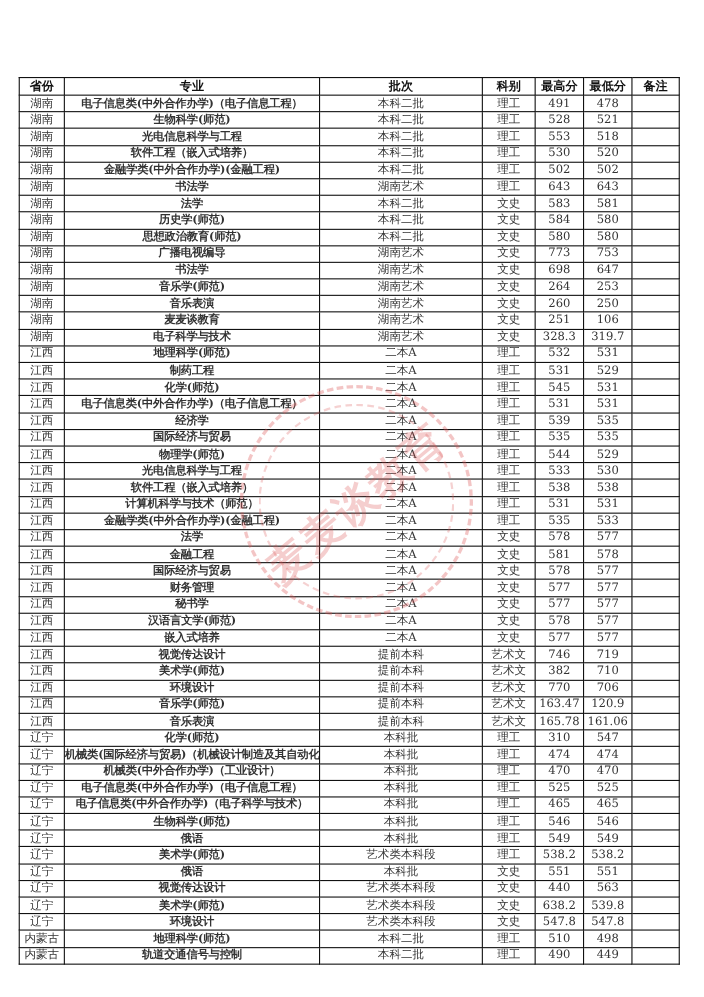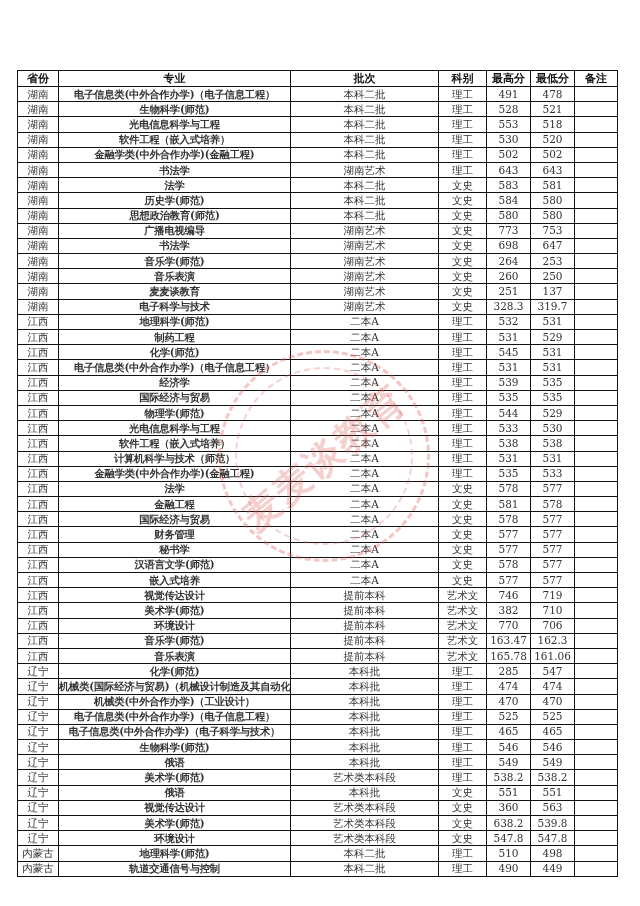--- a/index.html
+++ b/index.html
@@ -178,7 +178,7 @@
           <td>湖南艺术</td>
           <td>文史</td>
           <td class="num">251</td>
-          <td class="num">137</td>
+          <td class="num">106</td>
           <td></td>
         </tr>
         <tr>

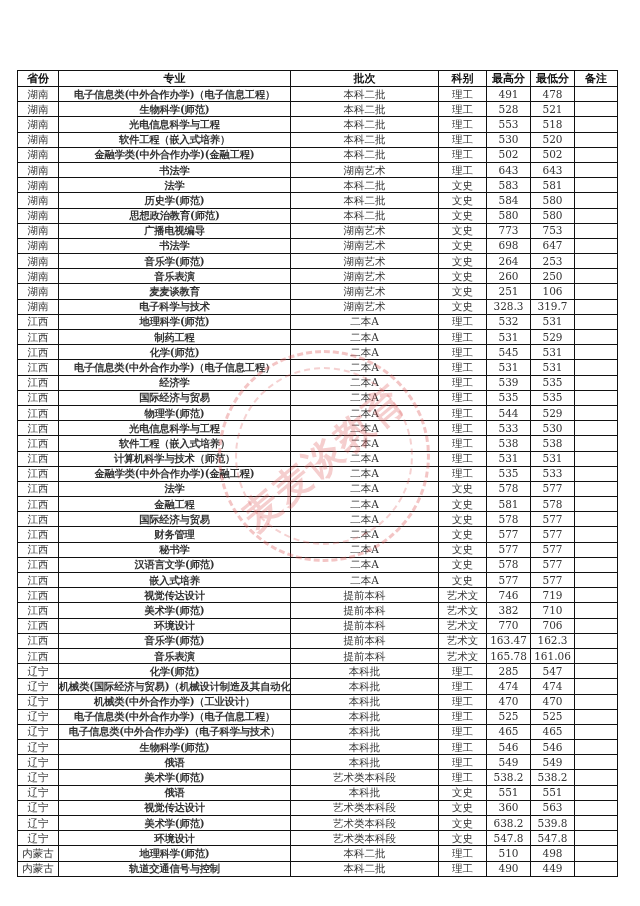--- a/index.html
+++ b/index.html
@@ -385,7 +385,7 @@
           <td>提前本科</td>
           <td>艺术文</td>
           <td class="num">163.47</td>
-          <td class="num">162.3</td>
+          <td class="num">120.9</td>
           <td></td>
         </tr>
         <tr>

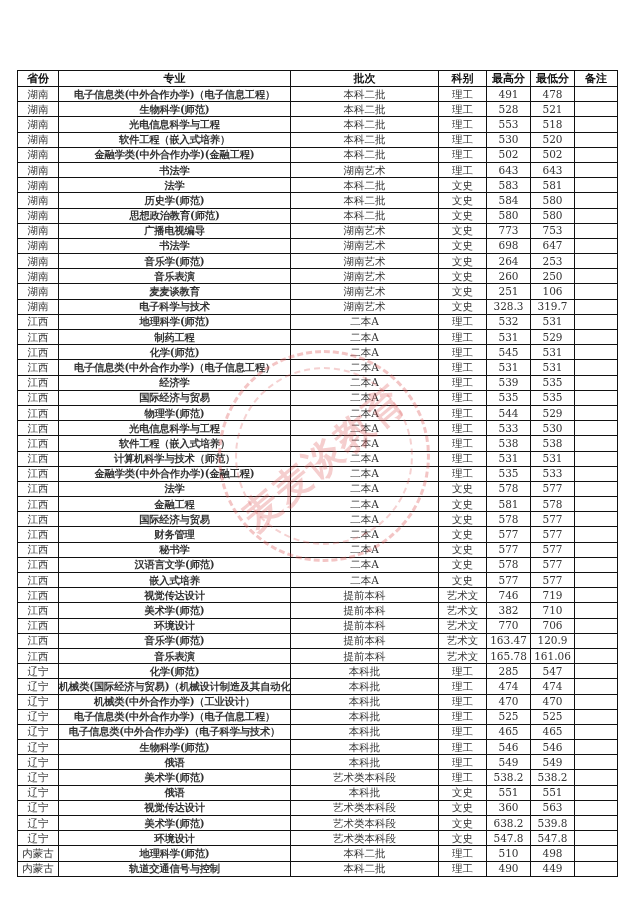--- a/index.html
+++ b/index.html
@@ -402,7 +402,7 @@
           <td class="major">化学(师范)</td>
           <td>本科批</td>
           <td>理工</td>
-          <td class="num">285</td>
+          <td class="num">310</td>
           <td class="num">547</td>
           <td></td>
         </tr>

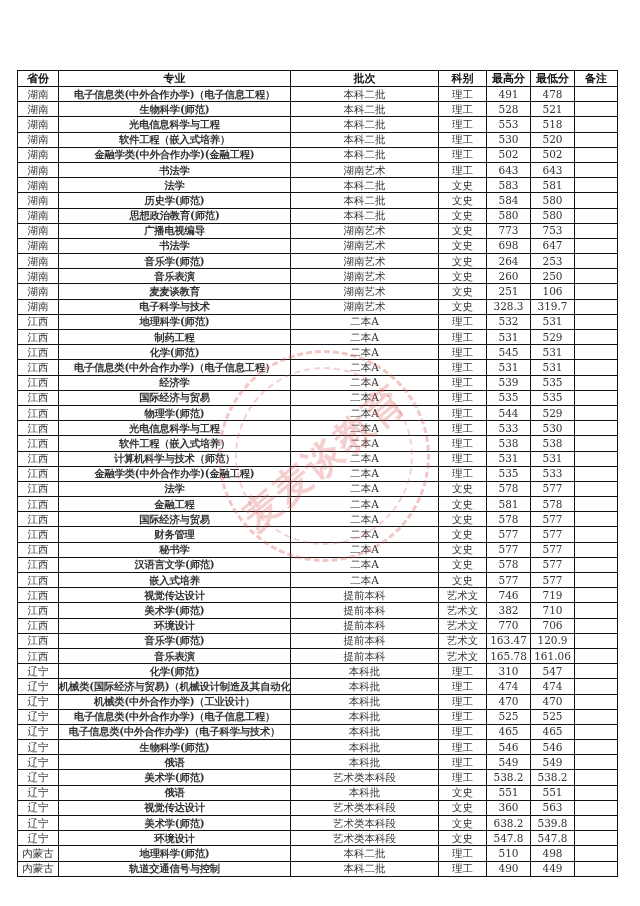--- a/index.html
+++ b/index.html
@@ -483,7 +483,7 @@
           <td class="major">视觉传达设计</td>
           <td>艺术类本科段</td>
           <td>文史</td>
-          <td class="num">360</td>
+          <td class="num">440</td>
           <td class="num">563</td>
           <td></td>
         </tr>

